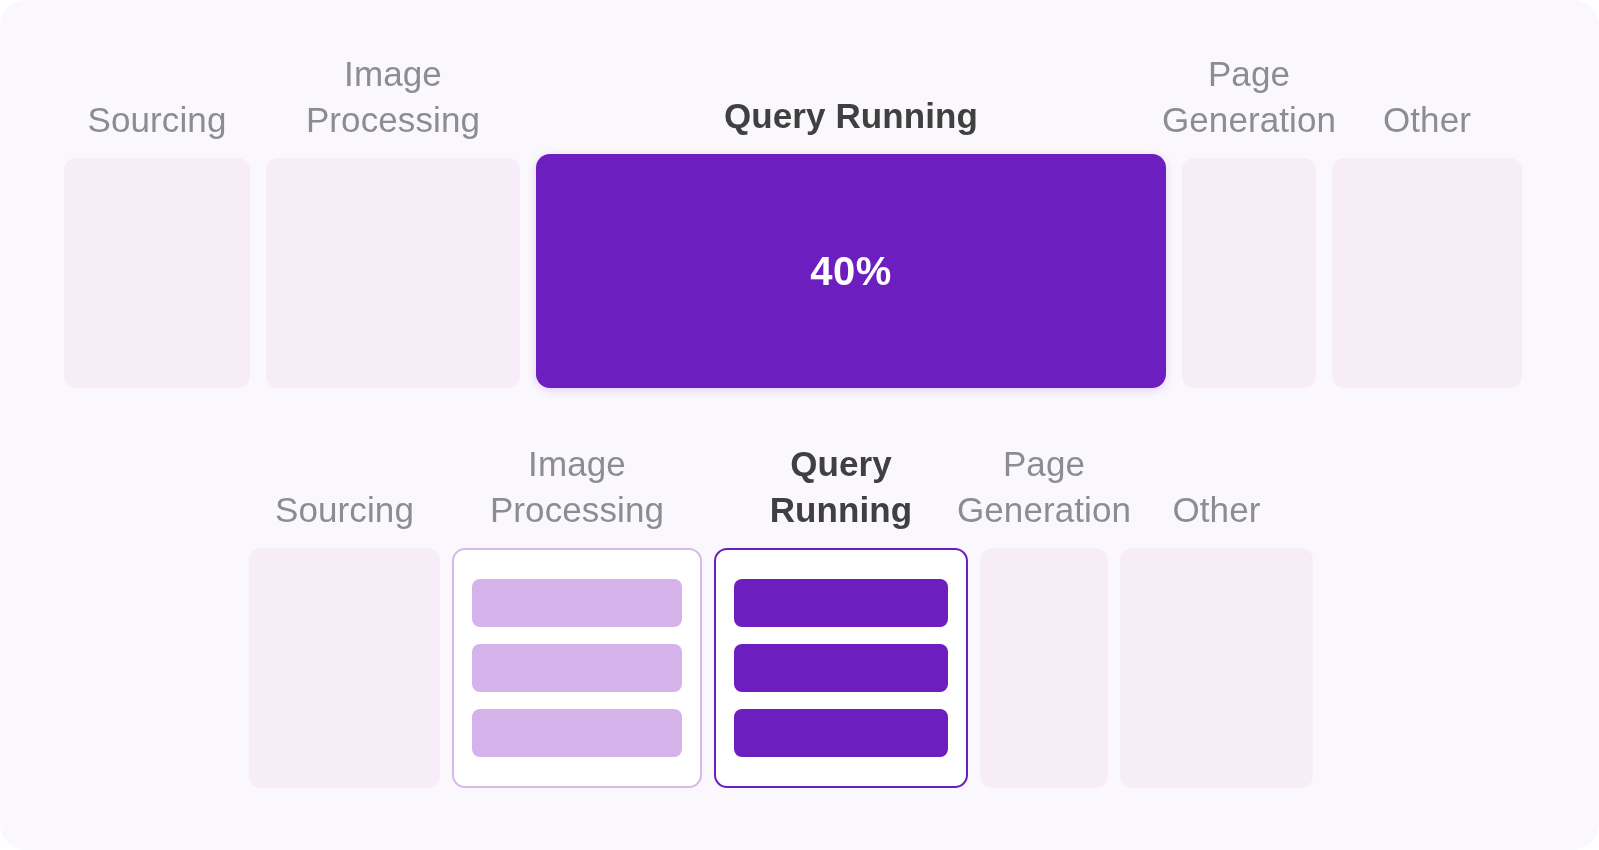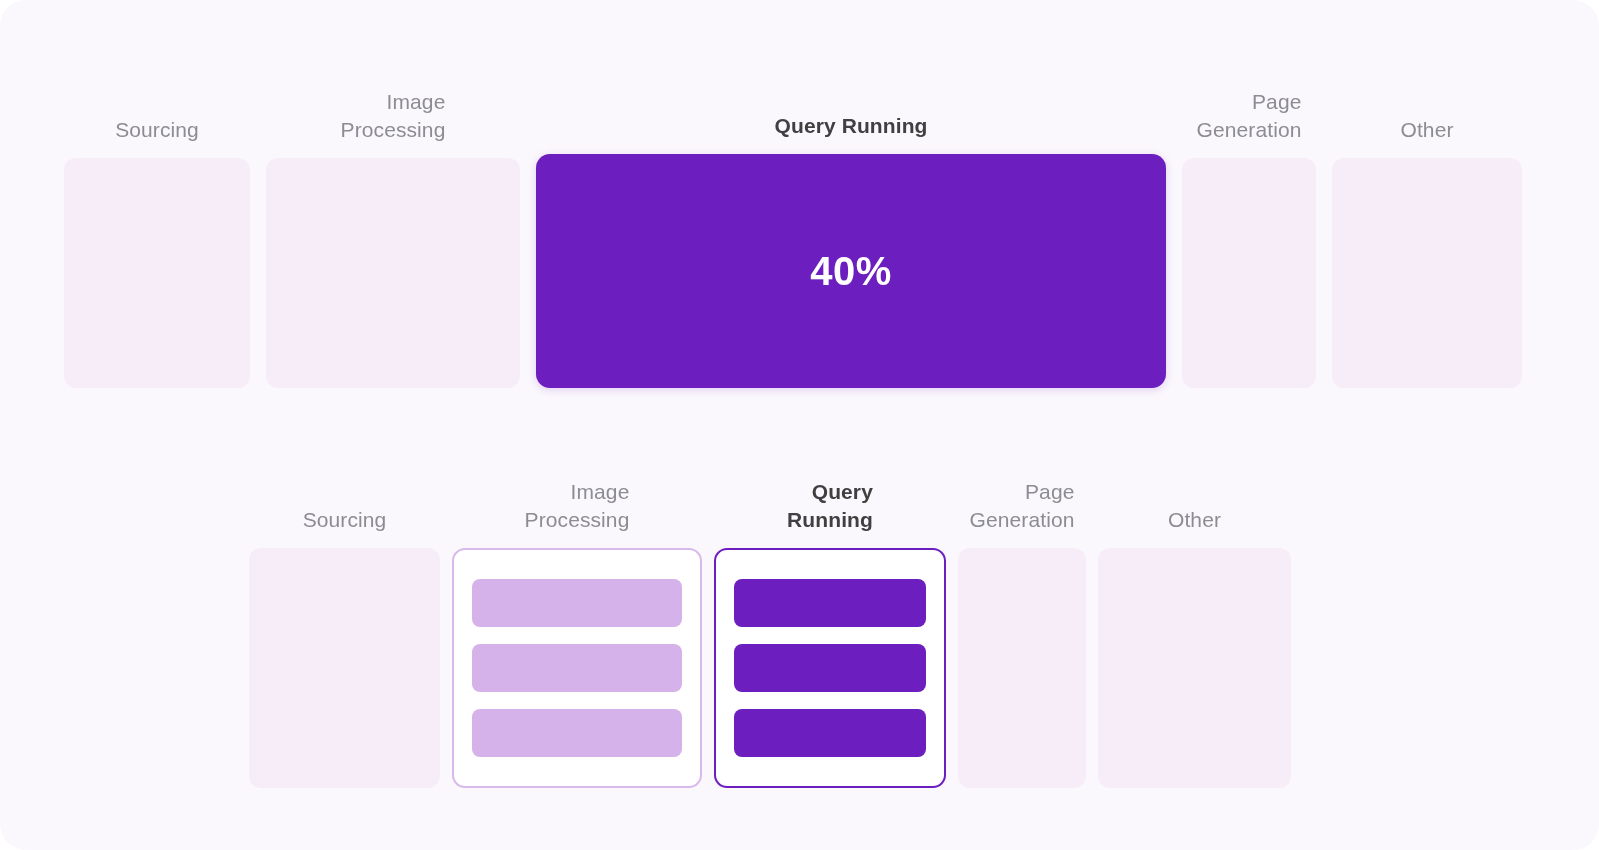--- a/index.html
+++ b/index.html
@@ -68,9 +68,9 @@
 
   .stage-label {
     color: #8C8C95;
-    font-size: 21px;
+    font-size: 35px;
     line-height: 1.33;
-    text-align: right;
+    text-align: center;
     font-weight: 400;
     white-space: pre-line;
     letter-spacing: 0.1px;

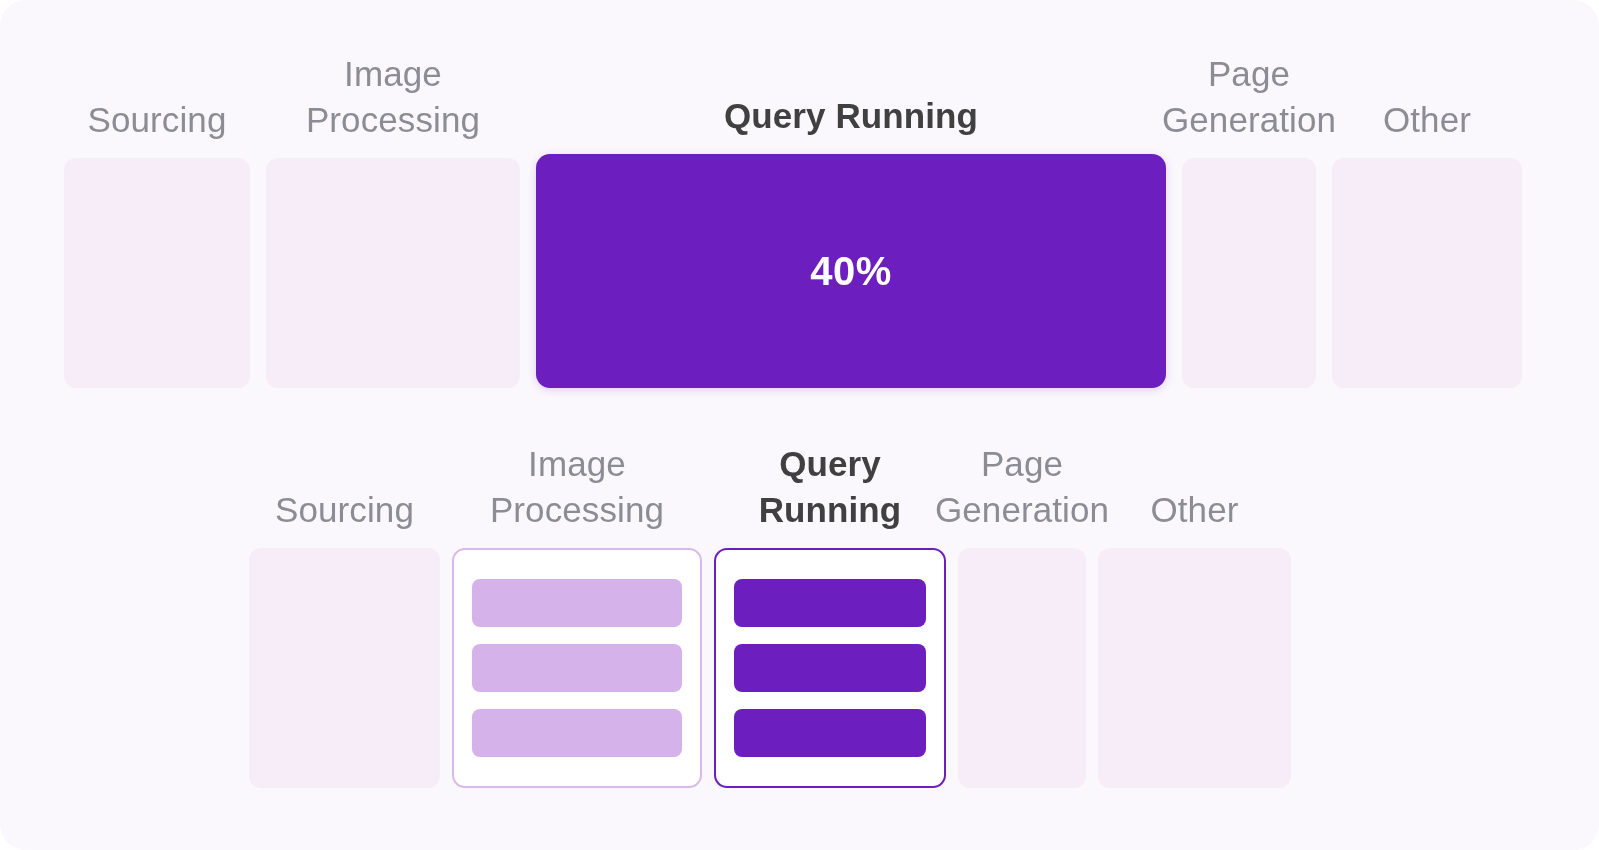--- a/index.html
+++ b/index.html
@@ -148,7 +148,7 @@
   
   #row2 .c0 { width: 191px; }
   #row2 .c1 { width: 250px; }
-  #row2 .c2 { width: 232px; }
+  #row2 .c2 { width: 254px; }
   #row2 .c3 { width: 128px; }
   #row2 .c4 { width: 193px; }
 </style>

